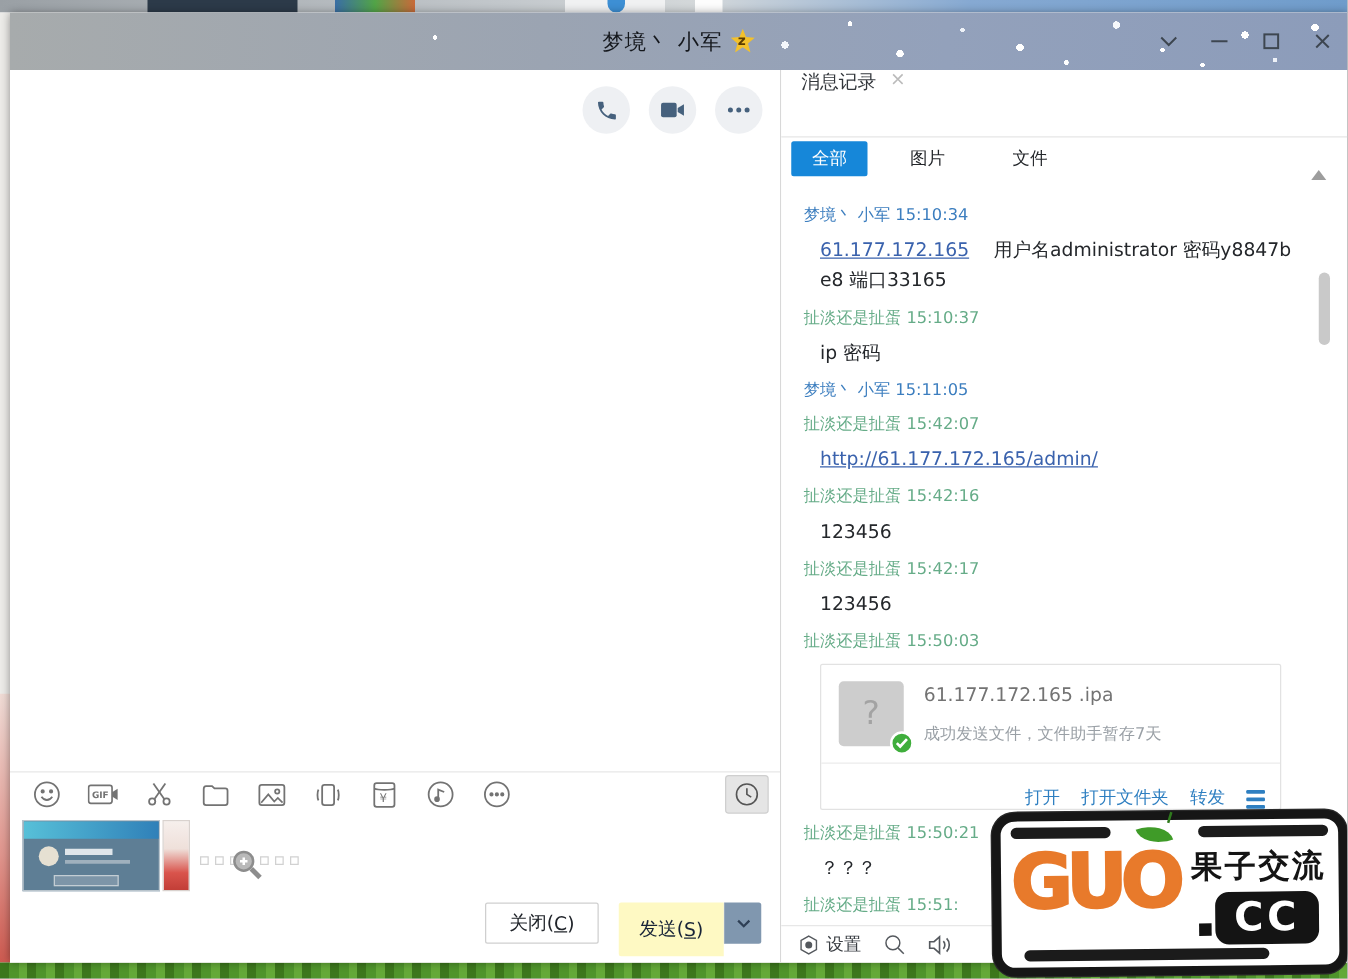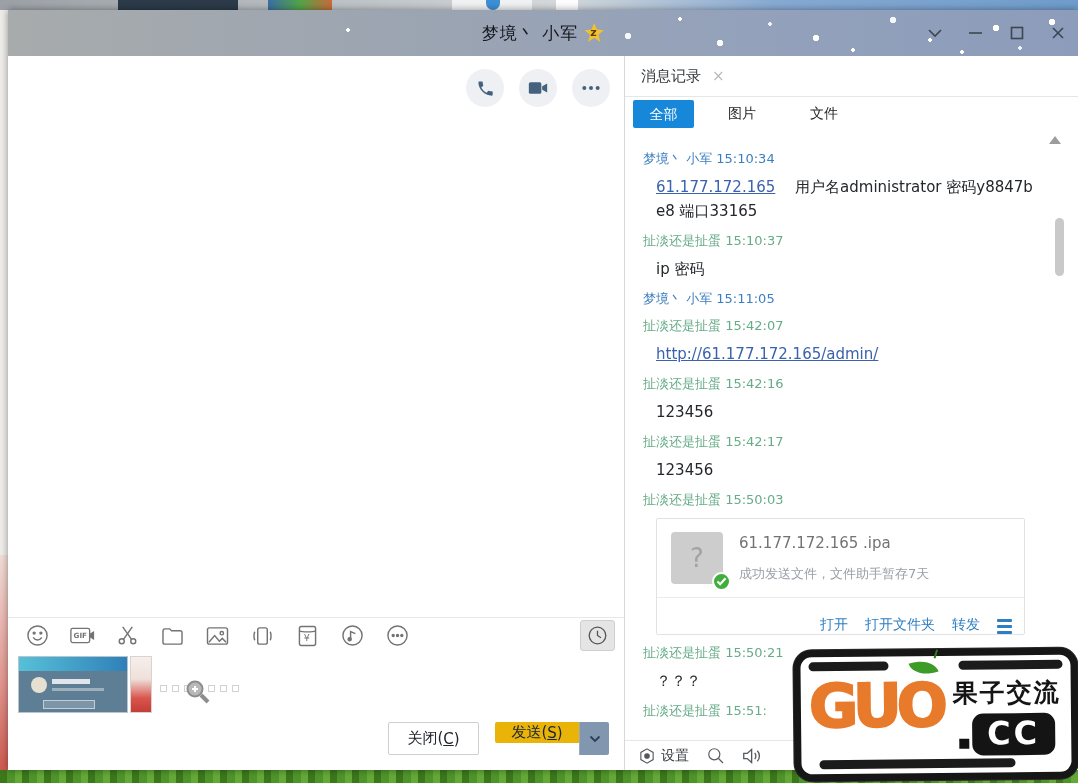--- a/index.html
+++ b/index.html
@@ -93,7 +93,7 @@
 
   
   .history-panel { position:relative; width:453px; height:714px; background:#fff; display:flex; flex-direction:column; }
-  .panel-header { height:41px; border-bottom:1px solid #e6e6e6; display:flex; align-items:center;
+  .panel-header { height:54px; border-bottom:1px solid #e6e6e6; display:flex; 
     padding-left:16px; }
   .panel-title { font-size:15px; color:#33373c; }
   .panel-close { margin-left:11px; color:#bbb; font-size:15px; cursor:pointer; line-height:1; }

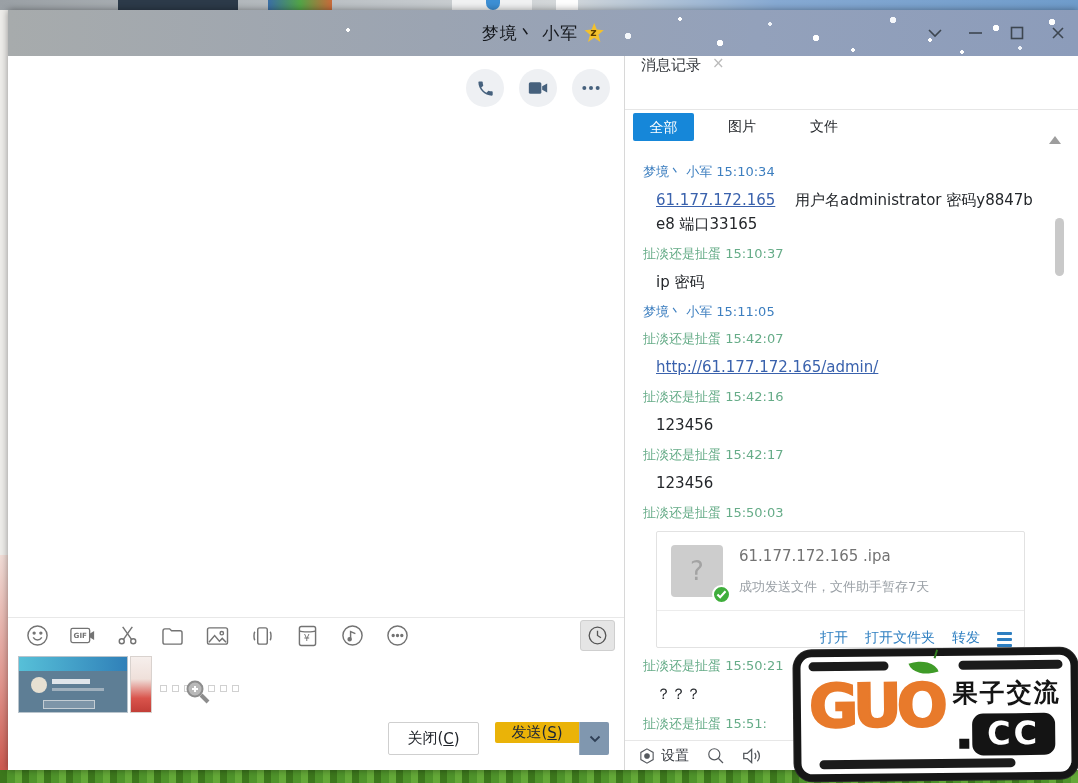--- a/index.html
+++ b/index.html
@@ -84,7 +84,7 @@
     border:1px solid #cfcfcf; border-radius:2px; font-size:15px; color:#20242a; display:flex;
     align-items:center; justify-content:center; cursor:pointer; font-family:inherit; }
   .send-group { position:absolute; left:487px; top:666px; height:33px; display:flex; cursor:pointer; }
-  .send-main { width:84px; height:21px; background:#eab308; color:#182438; font-size:15px;
+  .send-main { width:84px; height:43px; background:#fef9c3; color:#182438; font-size:15px;
     display:flex; align-items:center; justify-content:center; border-radius:2px 0 0 2px; }
   .send-caret { width:30px; height:33px; background:#8097af; border-left:1px solid #9aabbe;
     border-radius:0 2px 2px 0; display:flex; align-items:center; justify-content:center; }

